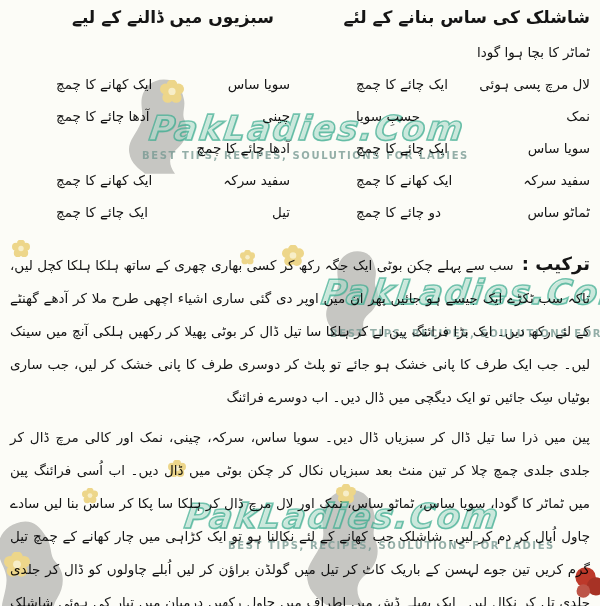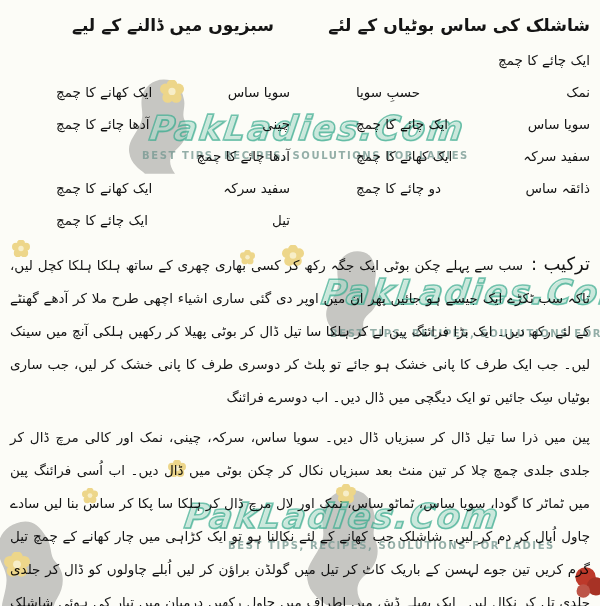--- a/index.html
+++ b/index.html
@@ -17,7 +17,7 @@
     position:absolute;top:0;left:0;right:0;height:248px;
     display:flex;flex-direction:row;direction:rtl;z-index:1;
   }
-  .col{width:300px;box-sizing:border-box;padding:12px 10px 0 56px;}
+  .col{width:300px;box-sizing:border-box;padding:4px 10px 0 56px;}
   .col-title{
     font-weight:bold;font-size:17px;line-height:26px;margin:0 0 14px 0;
     white-space:nowrap;

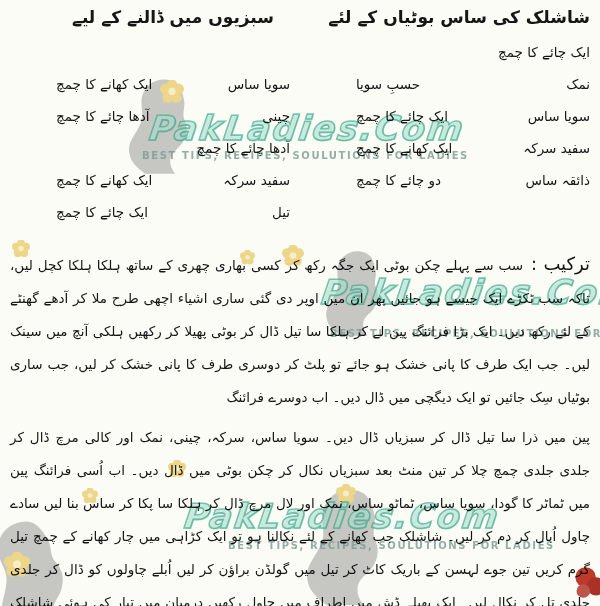--- a/index.html
+++ b/index.html
@@ -91,7 +91,7 @@
   <div class="ingredients">
 
     <div class="col col-sauce">
-      <h2 class="col-title">شاشلک کی ساس بوٹیاں کے لئے</h2>
+      <h2 class="col-title">شاشلک کی ساس بنانے کے لئے</h2>
       <div class="ing-row">
         <span class="qty">ایک چائے کا چمچ</span>
       </div>

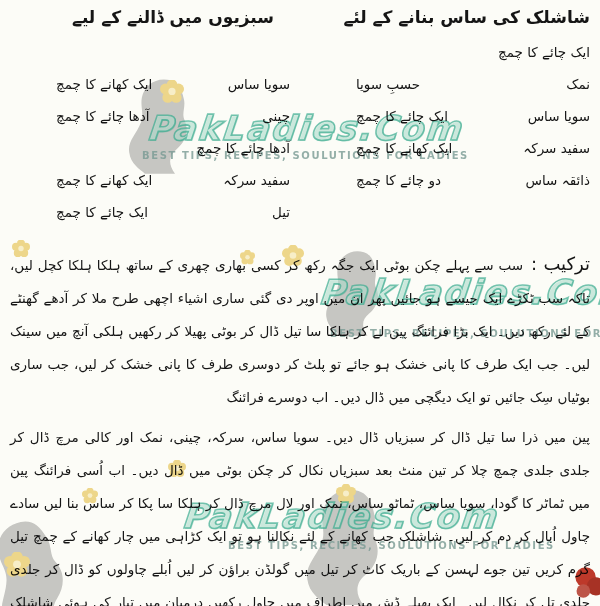--- a/index.html
+++ b/index.html
@@ -92,6 +92,9 @@
 
     <div class="col col-sauce">
       <h2 class="col-title">شاشلک کی ساس بنانے کے لئے</h2>
+      <div class="ing-row solo">
+        <span class="name">ٹماٹر کا بچا ہوا گودا</span>
+      </div>
       <div class="ing-row">
         <span class="qty">ایک چائے کا چمچ</span>
       </div>

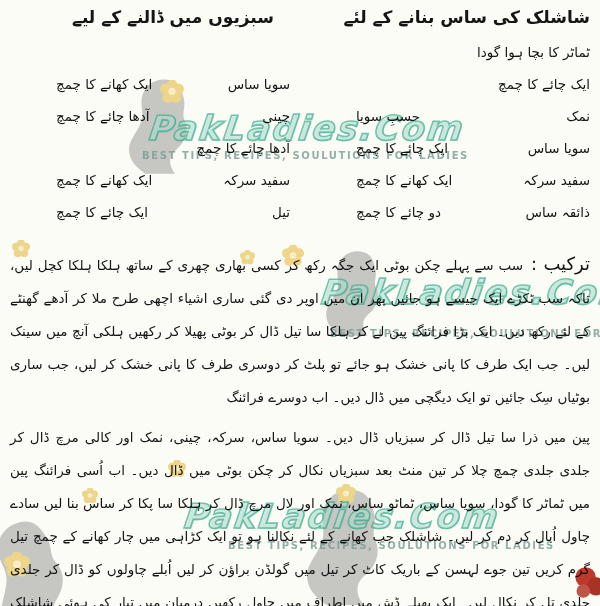--- a/index.html
+++ b/index.html
@@ -96,6 +96,7 @@
         <span class="name">ٹماٹر کا بچا ہوا گودا</span>
       </div>
       <div class="ing-row">
+        <span class="name">لال مرچ پسی ہوئی</span>
         <span class="qty">ایک چائے کا چمچ</span>
       </div>
       <div class="ing-row">

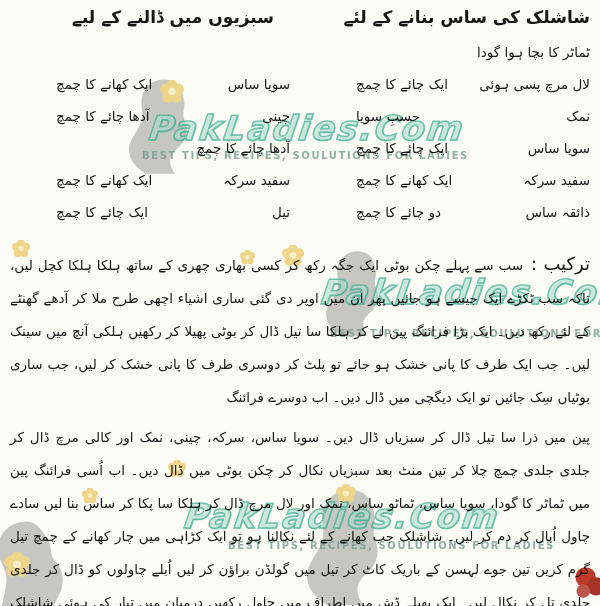--- a/index.html
+++ b/index.html
@@ -112,7 +112,7 @@
         <span class="qty">ایک کھانے کا چمچ</span>
       </div>
       <div class="ing-row">
-        <span class="name">ذائقہ ساس</span>
+        <span class="name">ٹماٹو ساس</span>
         <span class="qty">دو چائے کا چمچ</span>
       </div>
     </div>

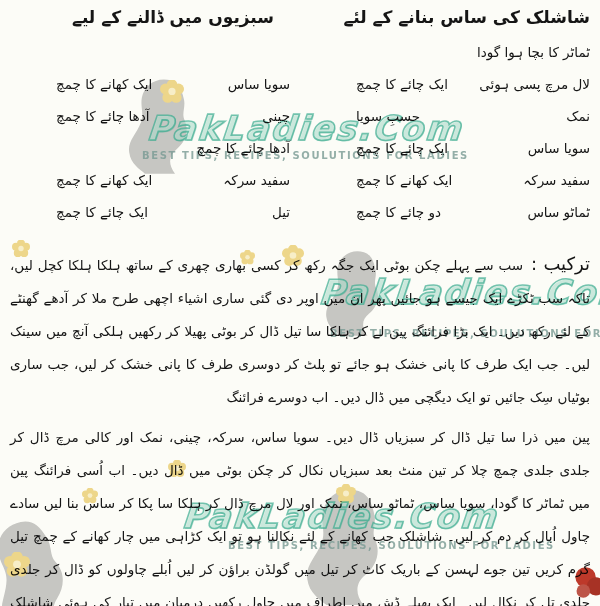--- a/index.html
+++ b/index.html
@@ -40,7 +40,7 @@
     direction:rtl;text-align:justify;margin:0;
     font-size:13.5px;line-height:33px;
   }
-  .method-label{font-weight:normal;font-size:18px;margin-left:8px;}
+  .method-label{font-weight:bold;font-size:18px;margin-left:8px;}
   .method .p2{margin-top:7px;}
   
   .wm-layer{

